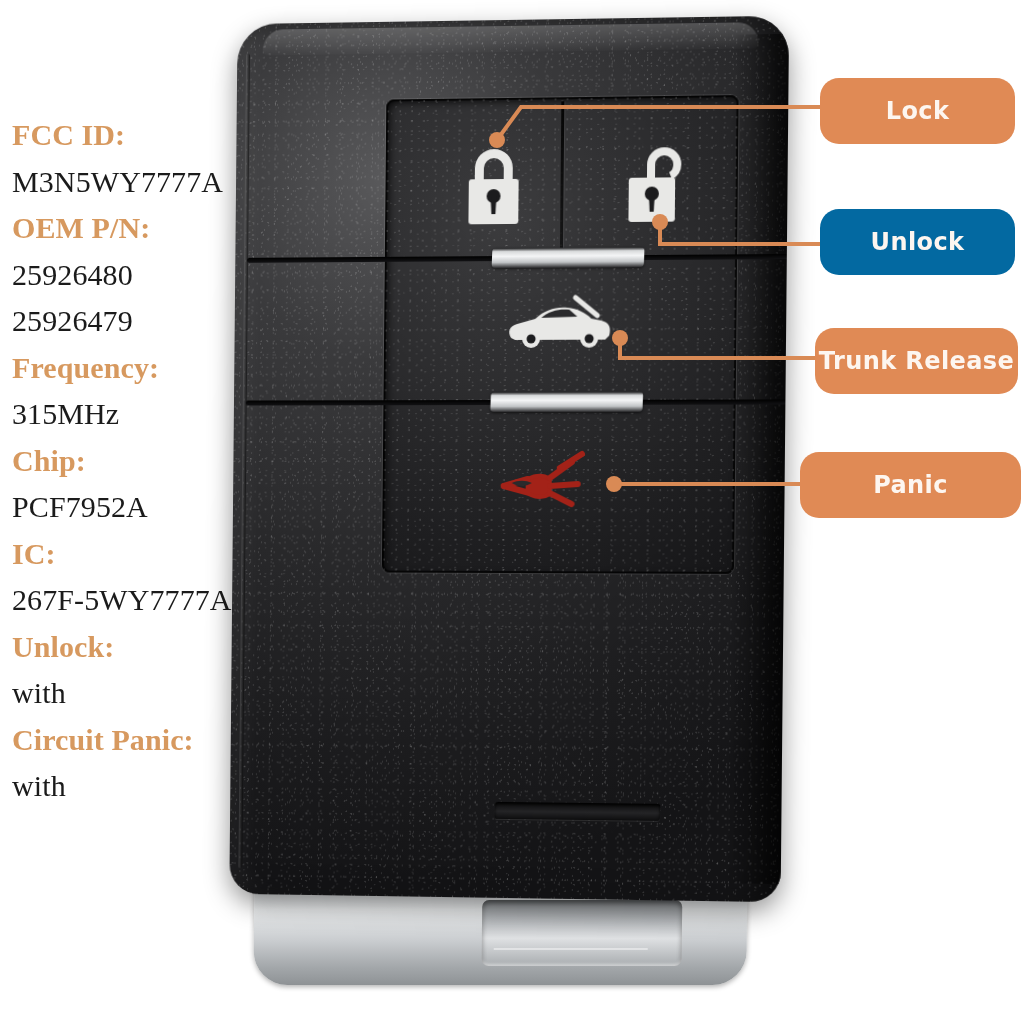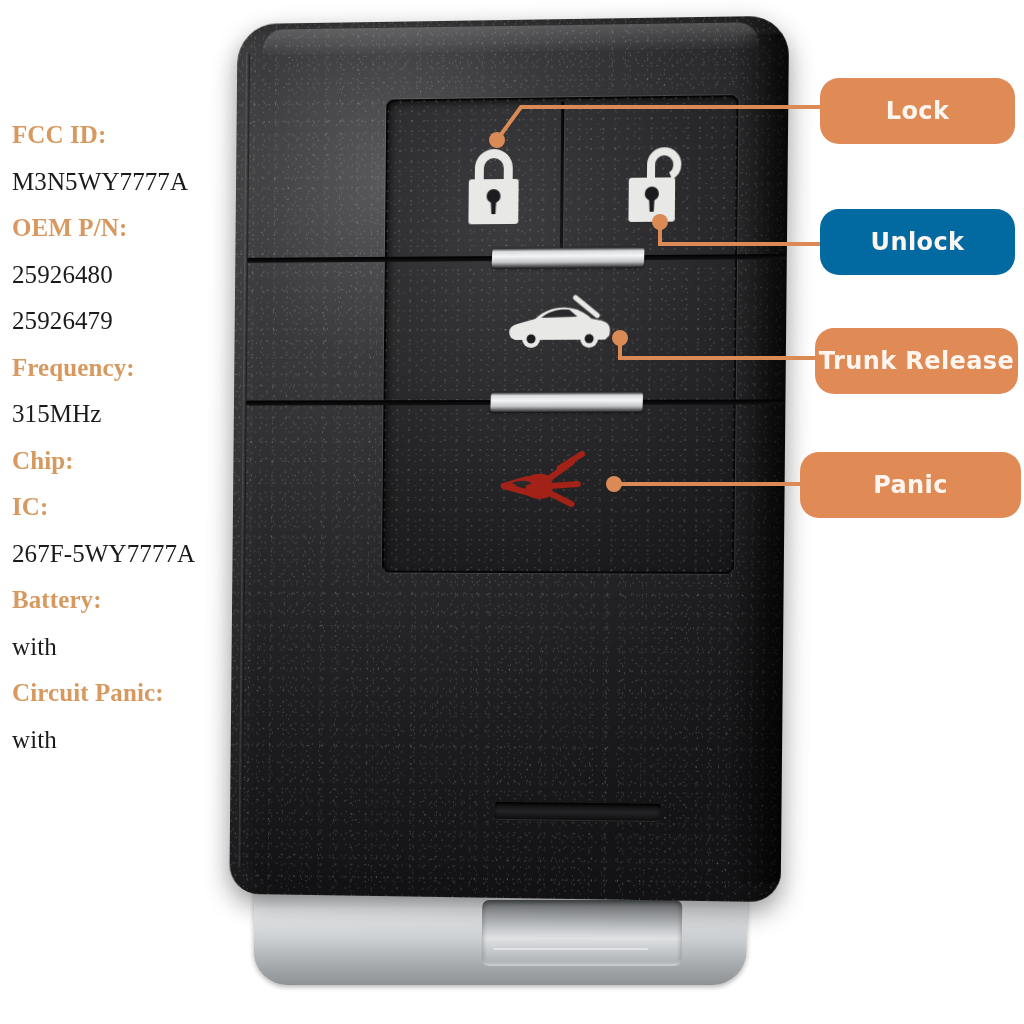--- a/index.html
+++ b/index.html
@@ -24,7 +24,7 @@
     font-family: "Liberation Serif", serif;
   }
   .spec-line {
-    font-size: 25px;
+    font-size: 30px;
     line-height: 46.5px;
     white-space: nowrap;
     letter-spacing: 0.1px;

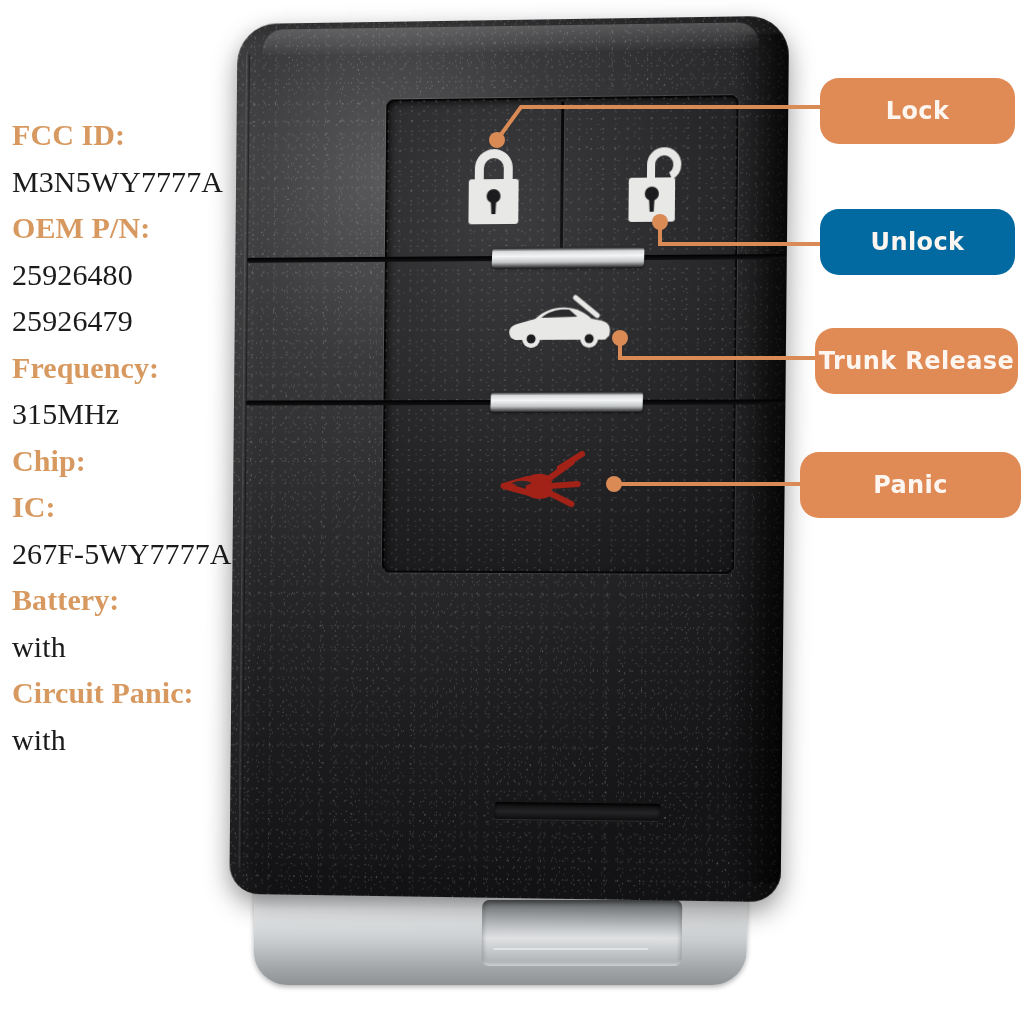--- a/index.html
+++ b/index.html
@@ -290,6 +290,7 @@
   <div class="spec-line heading">Frequency:</div>
   <div class="spec-line value">315MHz</div>
   <div class="spec-line heading">Chip:</div>
+  <div class="spec-line value">PCF7952A</div>
   <div class="spec-line heading">IC:</div>
   <div class="spec-line value">267F-5WY7777A</div>
   <div class="spec-line heading">Battery:</div>

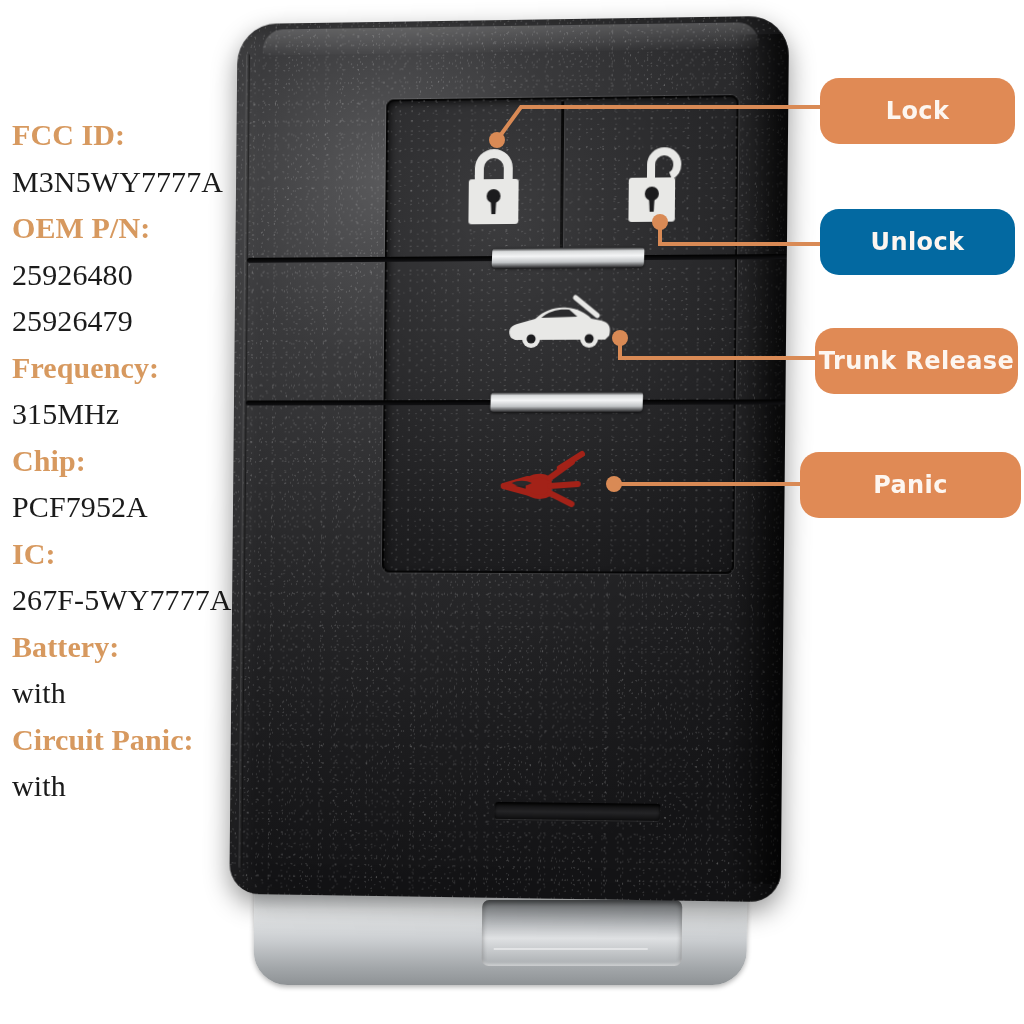--- a/index.html
+++ b/index.html
@@ -293,7 +293,7 @@
   <div class="spec-line value">PCF7952A</div>
   <div class="spec-line heading">IC:</div>
   <div class="spec-line value">267F-5WY7777A</div>
-  <div class="spec-line heading">Battery:</div>
+  <div class="spec-line heading">Unlock:</div>
   <div class="spec-line value">with</div>
   <div class="spec-line heading">Circuit Panic:</div>
   <div class="spec-line value">with</div>

